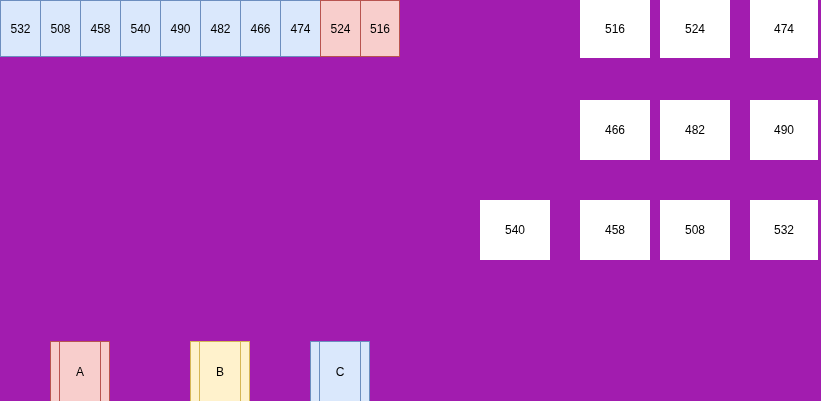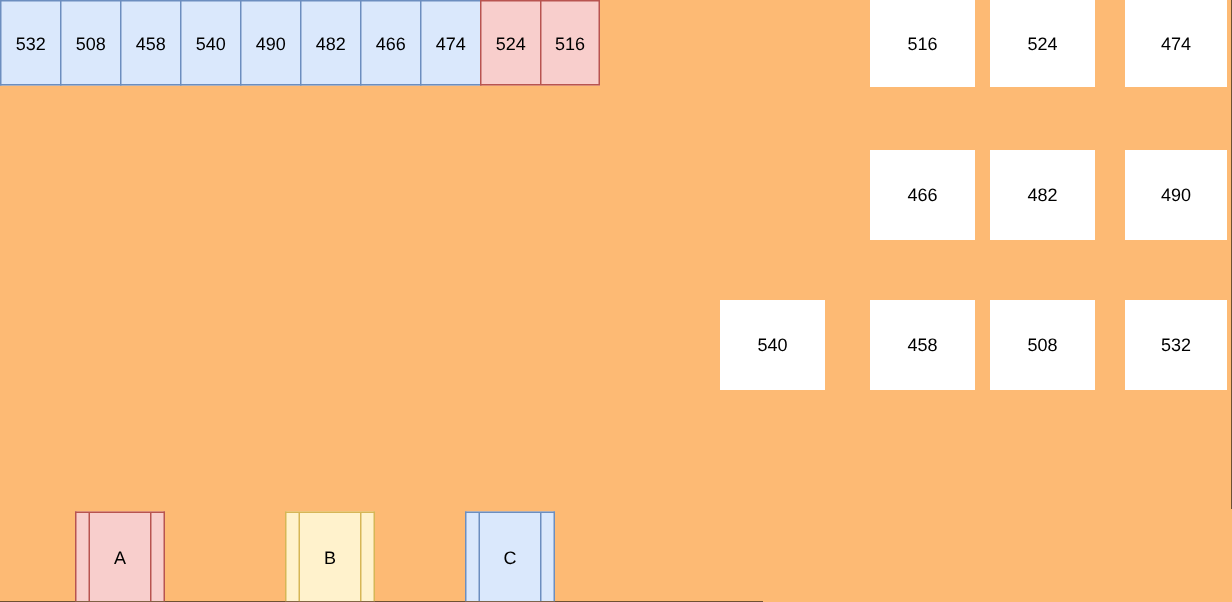--- a/index.html
+++ b/index.html
@@ -11,7 +11,7 @@
     position: relative;
     width: 821px;
     height: 401px;
-    background: #fdba74;
+    background: #a21caf;
     overflow: hidden;
     font-family: "Liberation Sans", sans-serif;
   }

